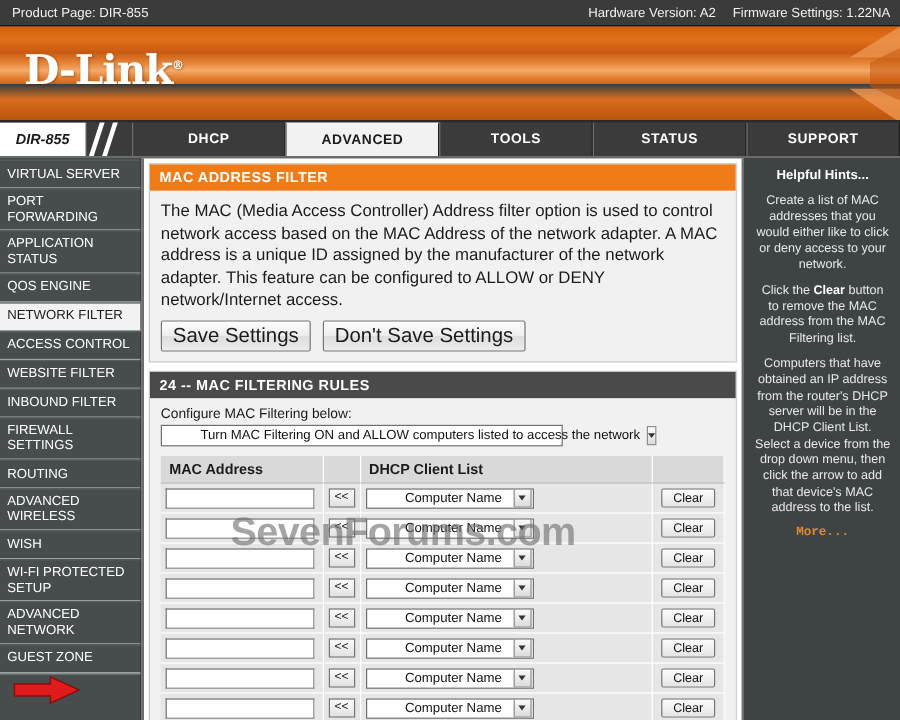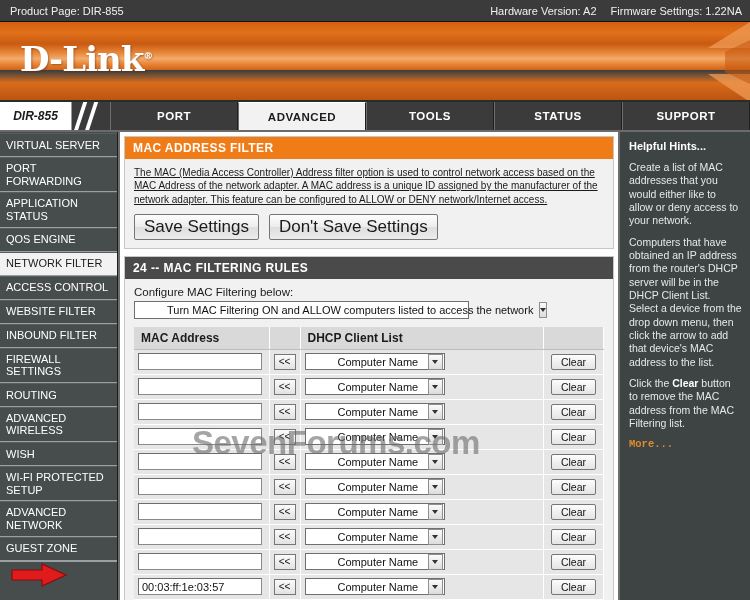--- a/index.html
+++ b/index.html
@@ -368,7 +368,7 @@
       <i></i>
     </div>
   <div class="nav-tabs">
-    <div class="nav-tab">PORT</div>
+    <div class="nav-tab">DHCP</div>
     <div class="nav-tab active">ADVANCED</div>
     <div class="nav-tab">TOOLS</div>
     <div class="nav-tab">STATUS</div>

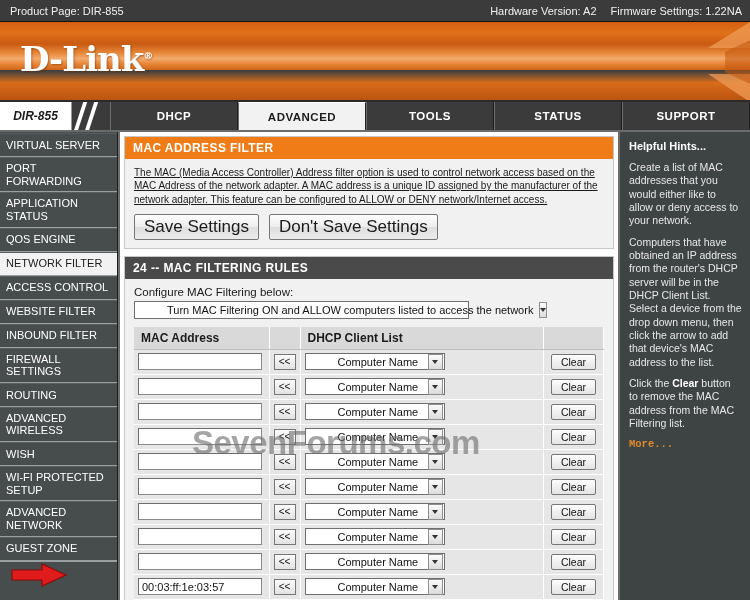--- a/index.html
+++ b/index.html
@@ -323,6 +323,7 @@
     padding: 8px 8px 8px 9px;
     font-size: 10.5px;
     line-height: 1.27;
+    text-align: center;
   }
   .hints h4 {
     font-size: 11px;

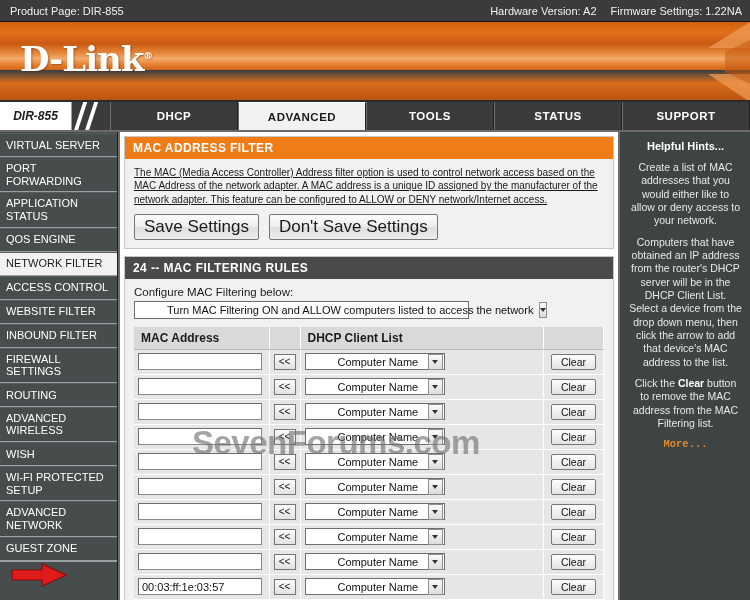--- a/index.html
+++ b/index.html
@@ -194,10 +194,9 @@
 
   .desc {
     color: #1b1b1b;
-    font-size: 10px;
+    font-size: 14px;
     line-height: 1.33;
     margin-bottom: 8px;
-    text-decoration: underline;
   }
 
   .btn {

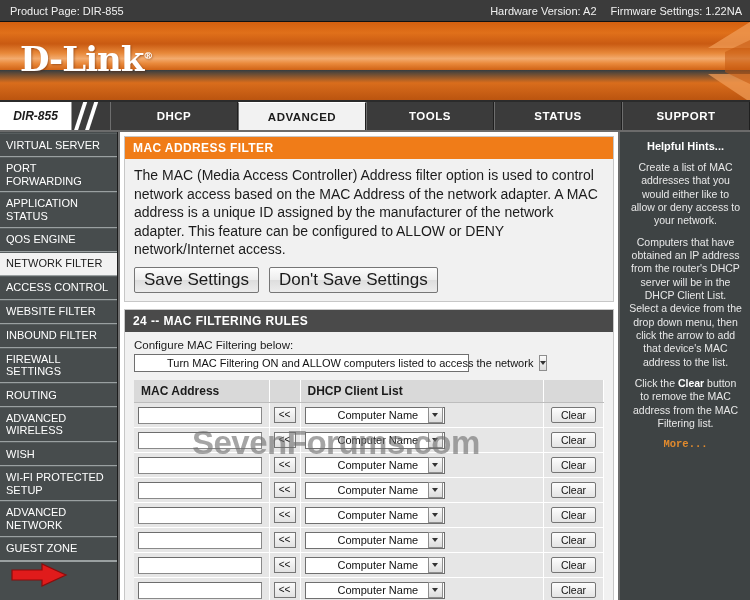--- a/index.html
+++ b/index.html
@@ -650,7 +650,7 @@
 
   <div class="hints">
     <h4>Helpful Hints...</h4>
-    <p>Create a list of MAC addresses that you would either like to allow or deny access to your network.</p>
+    <p>Create a list of MAC addresses that you would either like to click or deny access to your network.</p>
     <p>Computers that have obtained an IP address from the router's DHCP server will be in the DHCP Client List. Select a device from the drop down menu, then click the arrow to add that device's MAC address to the list.</p>
     <p><span>Click the </span><b>Clear</b><span> button to remove the MAC address from the MAC Filtering list.</span></p>
     <div class="more">More...</div>

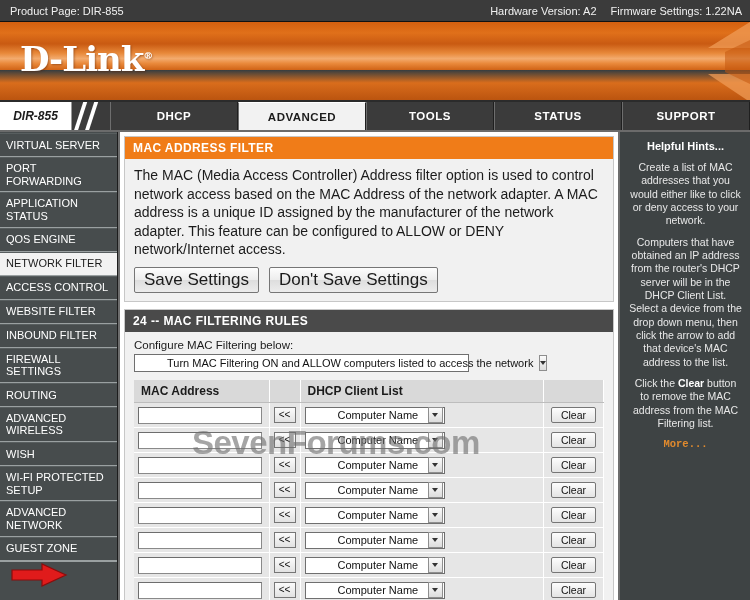--- a/index.html
+++ b/index.html
@@ -651,8 +651,8 @@
   <div class="hints">
     <h4>Helpful Hints...</h4>
     <p>Create a list of MAC addresses that you would either like to click or deny access to your network.</p>
+    <p><span>Click the </span><b>Clear</b><span> button to remove the MAC address from the MAC Filtering list.</span></p>
     <p>Computers that have obtained an IP address from the router's DHCP server will be in the DHCP Client List. Select a device from the drop down menu, then click the arrow to add that device's MAC address to the list.</p>
-    <p><span>Click the </span><b>Clear</b><span> button to remove the MAC address from the MAC Filtering list.</span></p>
     <div class="more">More...</div>
   </div>
 

